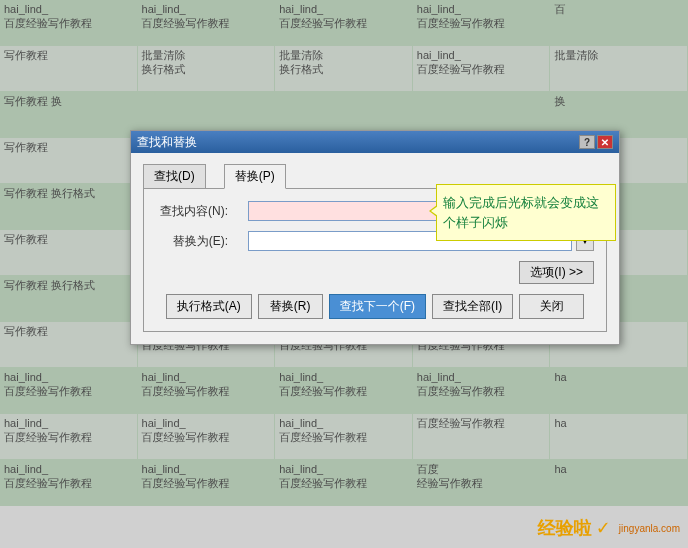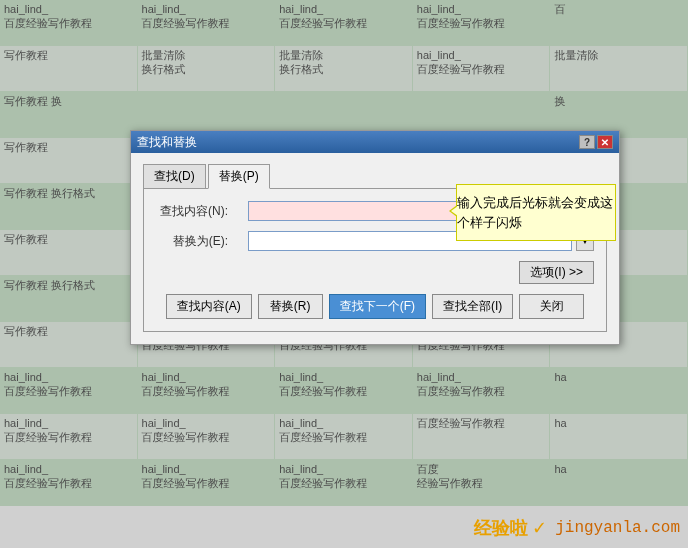--- a/index.html
+++ b/index.html
@@ -123,7 +123,7 @@
     .dialog-tabs {
       display: flex;
       margin-bottom: 0;
-      gap: 0;
+      gap: 16px;
     }
 
     .dialog-tab {

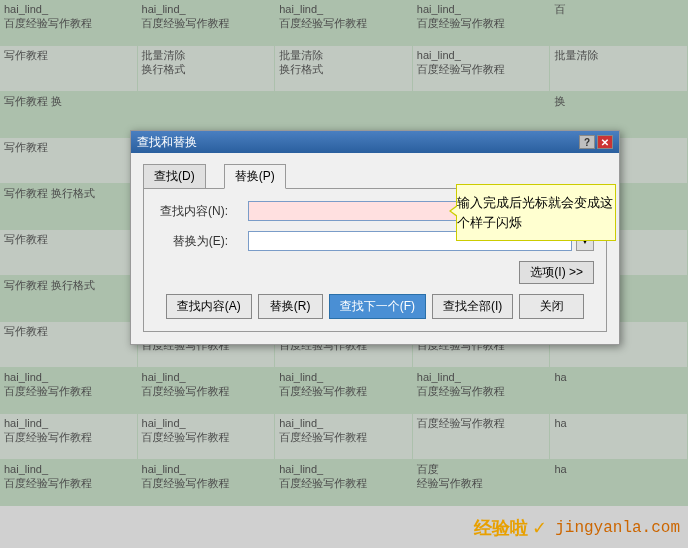--- a/index.html
+++ b/index.html
@@ -241,12 +241,12 @@
       position: absolute;
       top: -5px;
       right: -10px;
-      width: 160px;
+      width: 180px;
       background: #ffffd0;
       border: 1px solid #cccc00;
-      padding: 8px 0;
+      padding: 8px 6px;
       font-size: 13px;
-      color: #000000;
+      color: #15803d;
       line-height: 1.5;
       z-index: 20;
     }

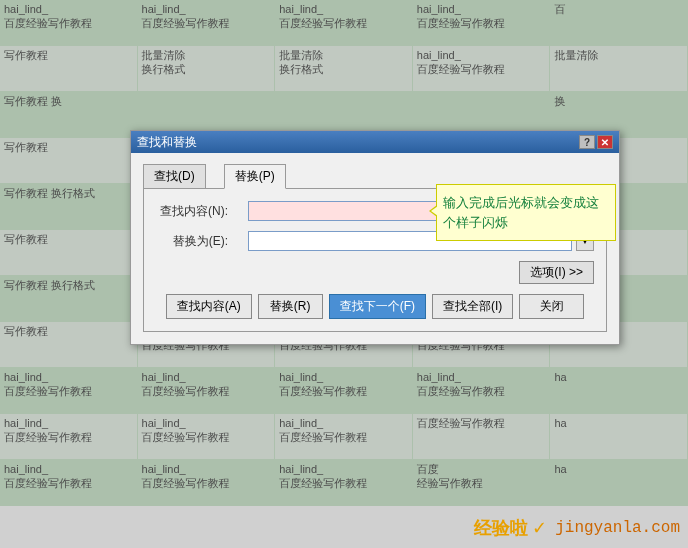--- a/index.html
+++ b/index.html
@@ -443,7 +443,7 @@
       </div>
 
       <div class="btn-row">
-        <button class="dialog-btn">查找内容(A)</button>
+        <button class="dialog-btn">执行格式(A)</button>
         <button class="dialog-btn">替换(R)</button>
         <button class="dialog-btn primary">查找下一个(F)</button>
         <button class="dialog-btn">查找全部(I)</button>

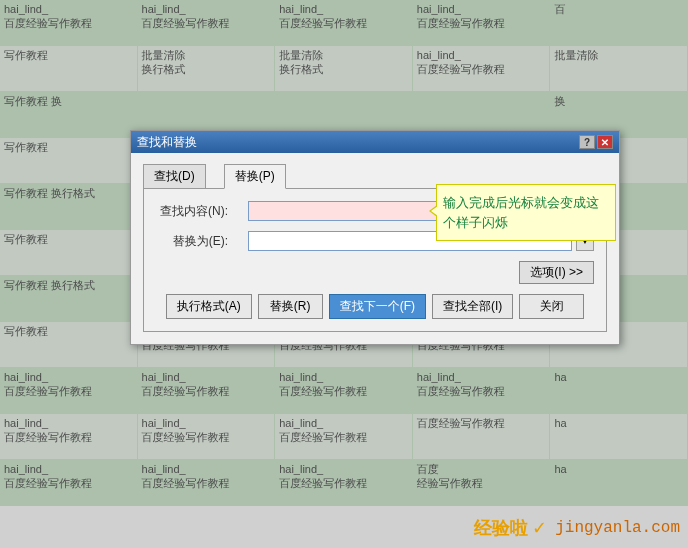--- a/index.html
+++ b/index.html
@@ -296,9 +296,9 @@
     }
 
     .watermark-url {
-      font-size: 16px;
+      font-size: 10px;
       color: #cc6600;
-      font-family: Liberation Mono, monospace;
+      font-family: Liberation Sans, sans-serif;
     }
   </style>
 </head>

